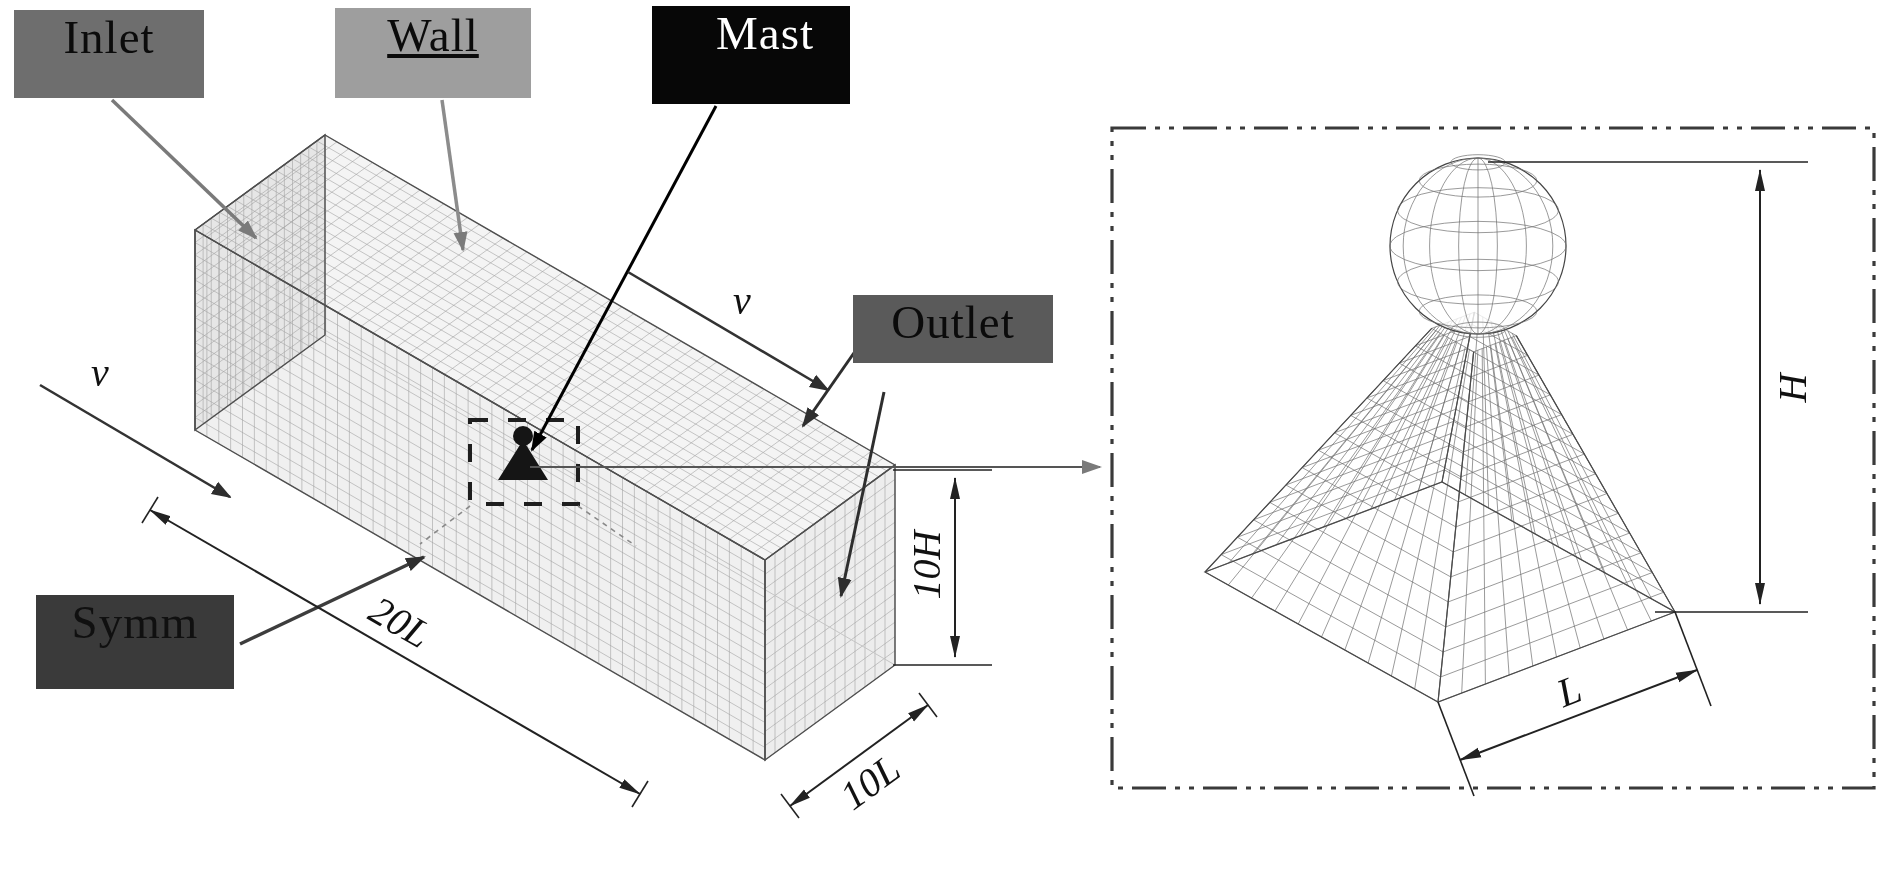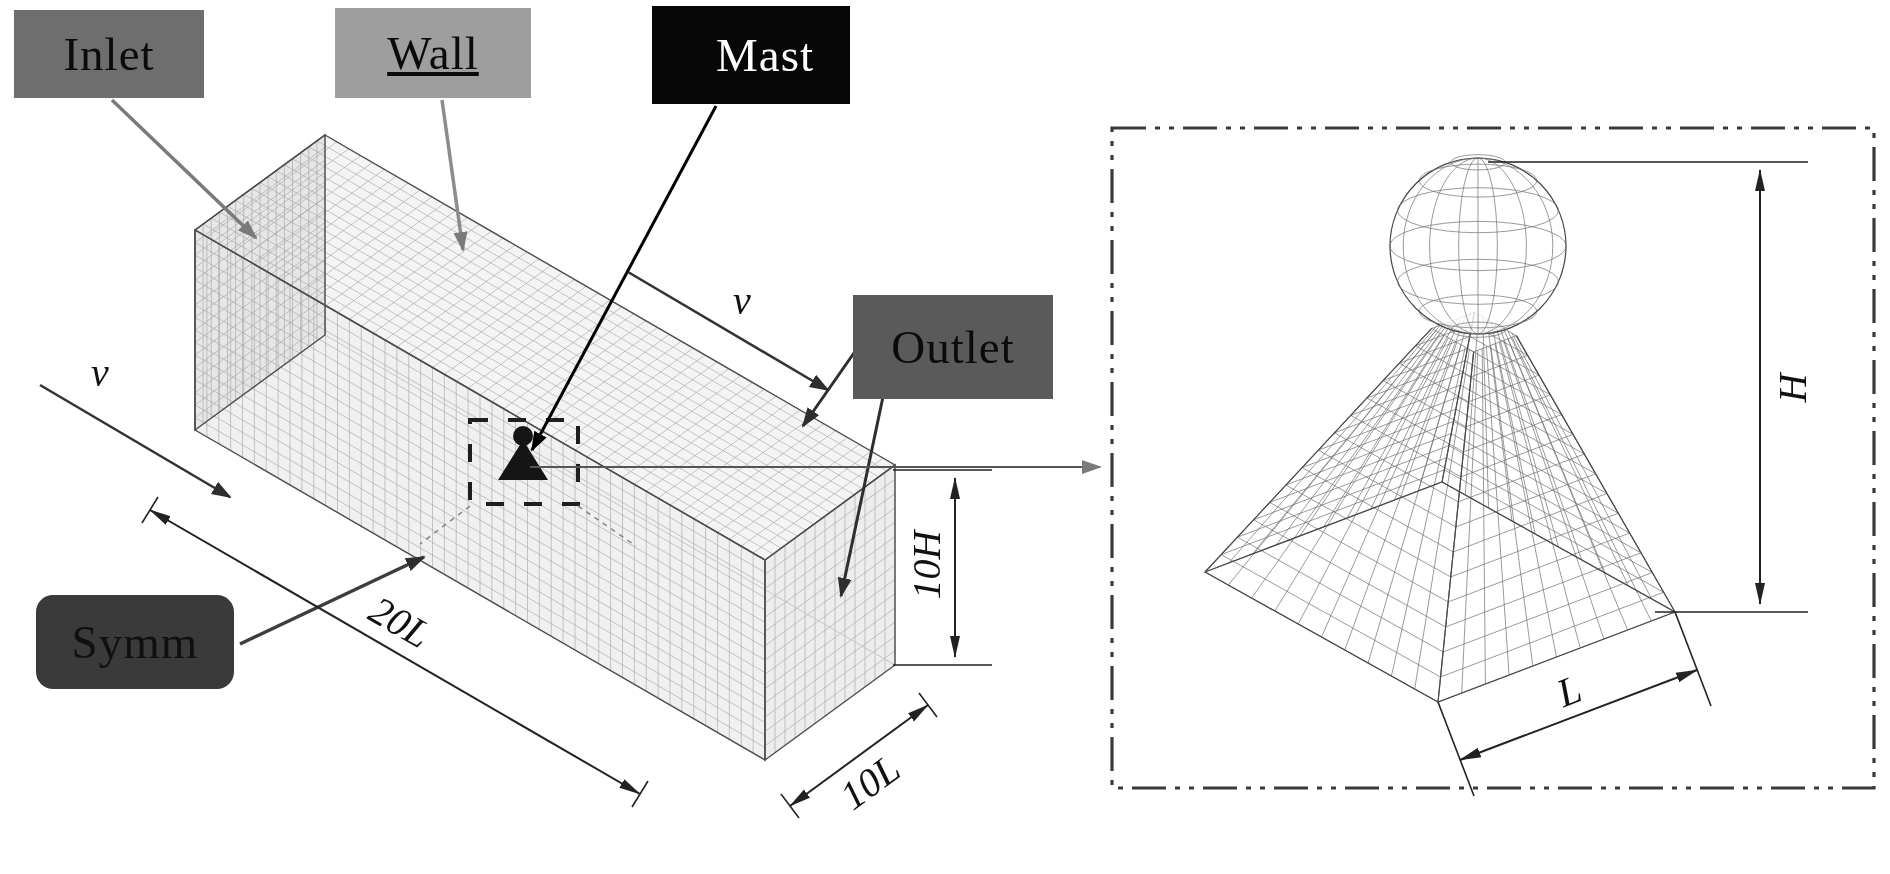--- a/index.html
+++ b/index.html
@@ -8,7 +8,7 @@
   .canvas { position:relative; width:1890px; height:874px; background:#fff; }
   .canvas > svg { position:absolute; left:0; top:0; }
   .label-box {
-    position:absolute; display:flex; align-items:center; justify-content:center;
+    position:absolute; display:flex; align-items:flex-start; justify-content:center;
     font-size:47px; color:#0b0b0b; letter-spacing:1px;
   }
   .dim {

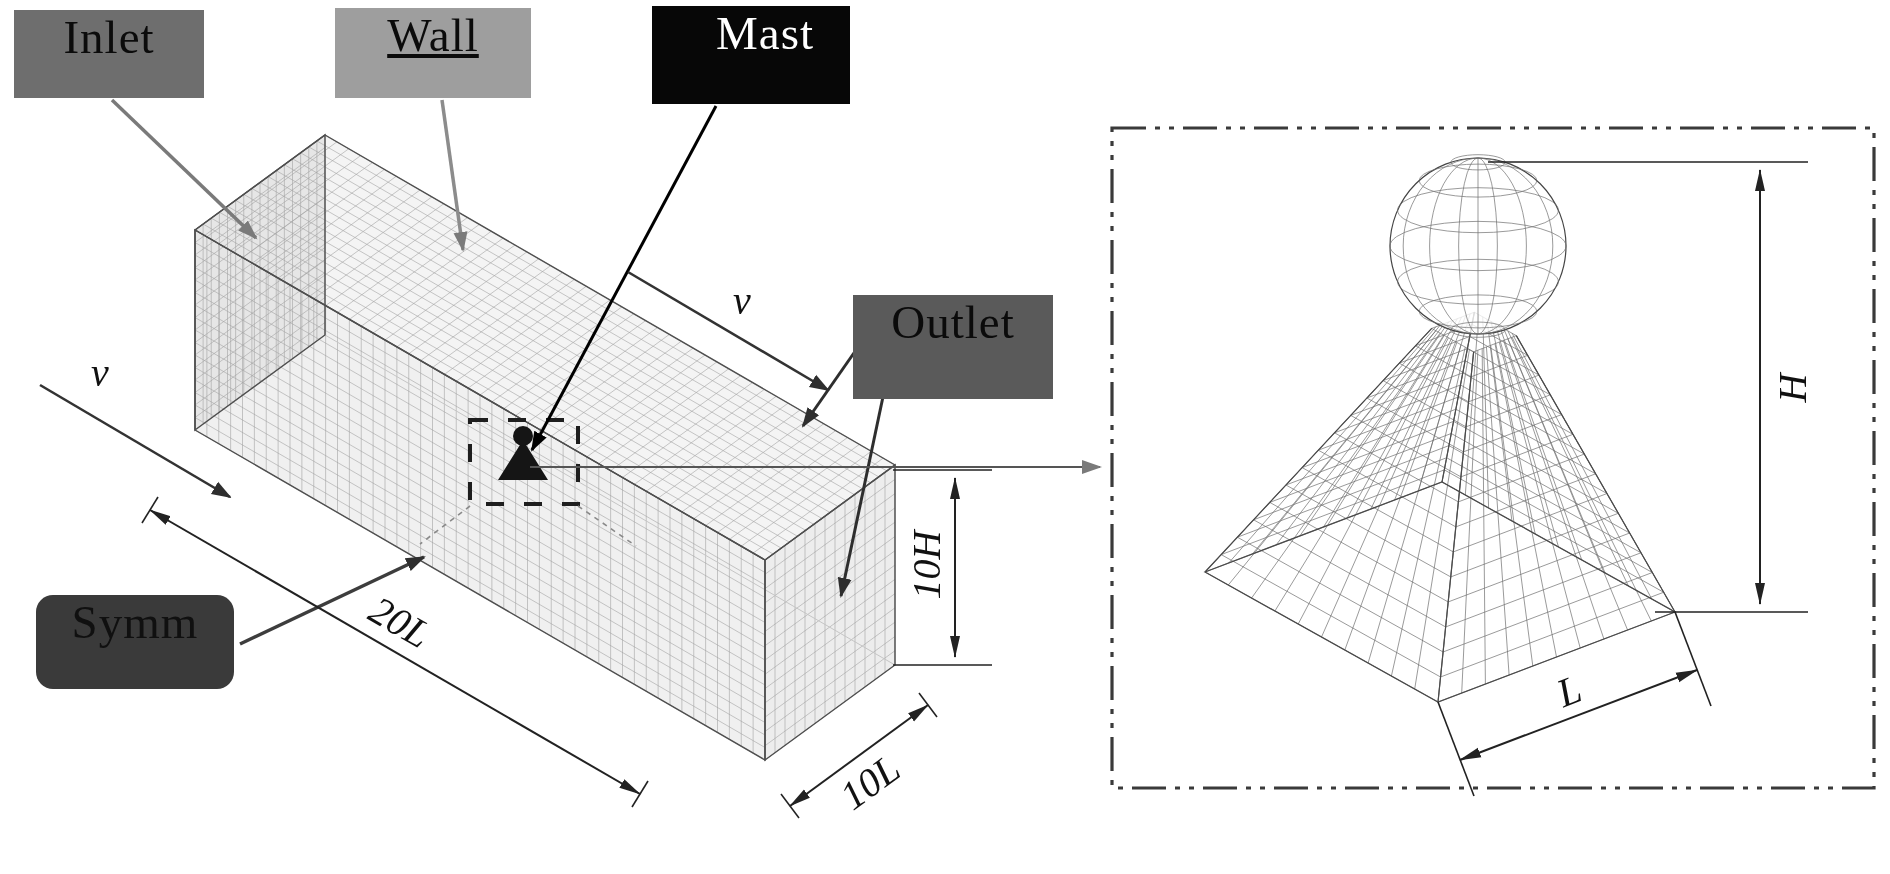--- a/index.html
+++ b/index.html
@@ -384,7 +384,7 @@
   <div class="label-box" id="lb-mast" style="left: 652px; top: 6px; width: 198px; height: 98px; background: rgb(7, 7, 7); color: rgb(255, 255, 255); padding-left: 28px;">
     <span>Mast</span>
   </div>
-  <div class="label-box" id="lb-outlet" style="left: 853px; top: 295px; width: 200px; height: 104px; background: rgb(90, 90, 90);">
+  <div class="label-box" id="lb-outlet" style="left: 853px; top: 295px; width: 200px; height: 68px; background: rgb(90, 90, 90);">
     <span>Outlet</span>
   </div>
   <div class="label-box" id="lb-symm" style="left: 36px; top: 595px; width: 198px; height: 94px; background: rgb(58, 58, 58); color: rgb(16, 16, 16); border-radius: 17px;">

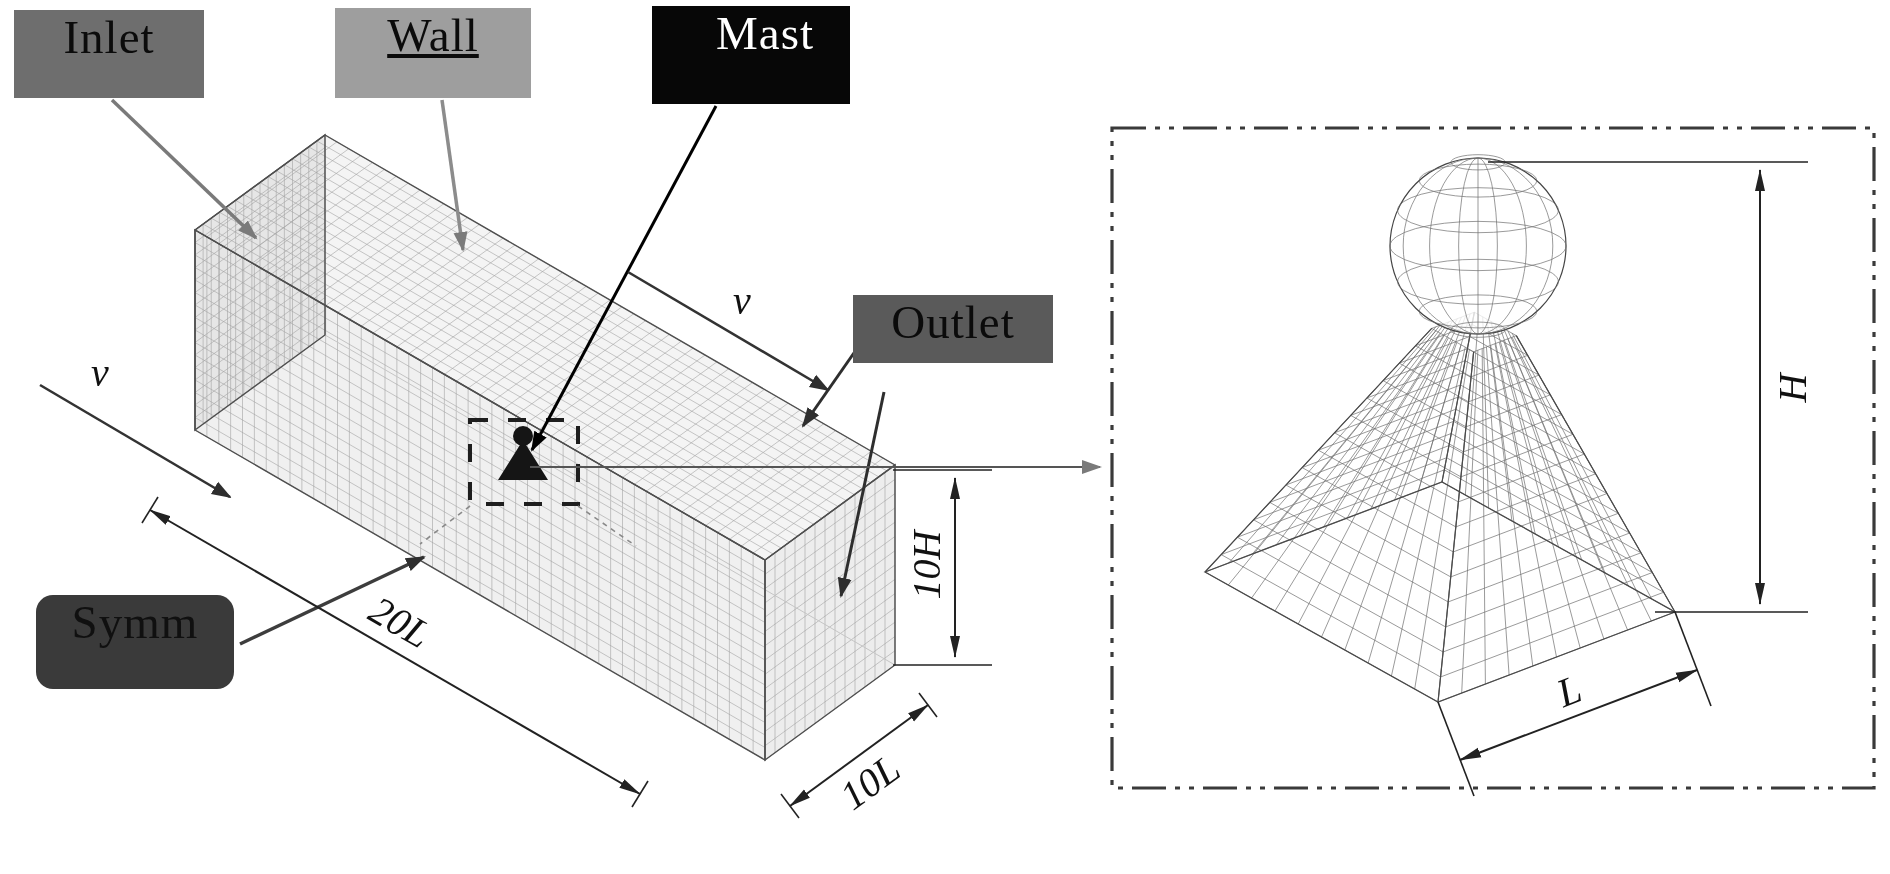--- a/index.html
+++ b/index.html
@@ -387,7 +387,7 @@
   <div class="label-box" id="lb-outlet" style="left: 853px; top: 295px; width: 200px; height: 68px; background: rgb(90, 90, 90);">
     <span>Outlet</span>
   </div>
-  <div class="label-box" id="lb-symm" style="left: 36px; top: 595px; width: 198px; height: 94px; background: rgb(58, 58, 58); color: rgb(16, 16, 16); border-radius: 17px;">
+  <div class="label-box" id="lb-symm" style="left: 36px; top: 595px; width: 198px; height: 94px; background: rgb(58, 58, 58); color: rgb(16, 16, 16);">
     <span>Symm</span>
   </div>
 

